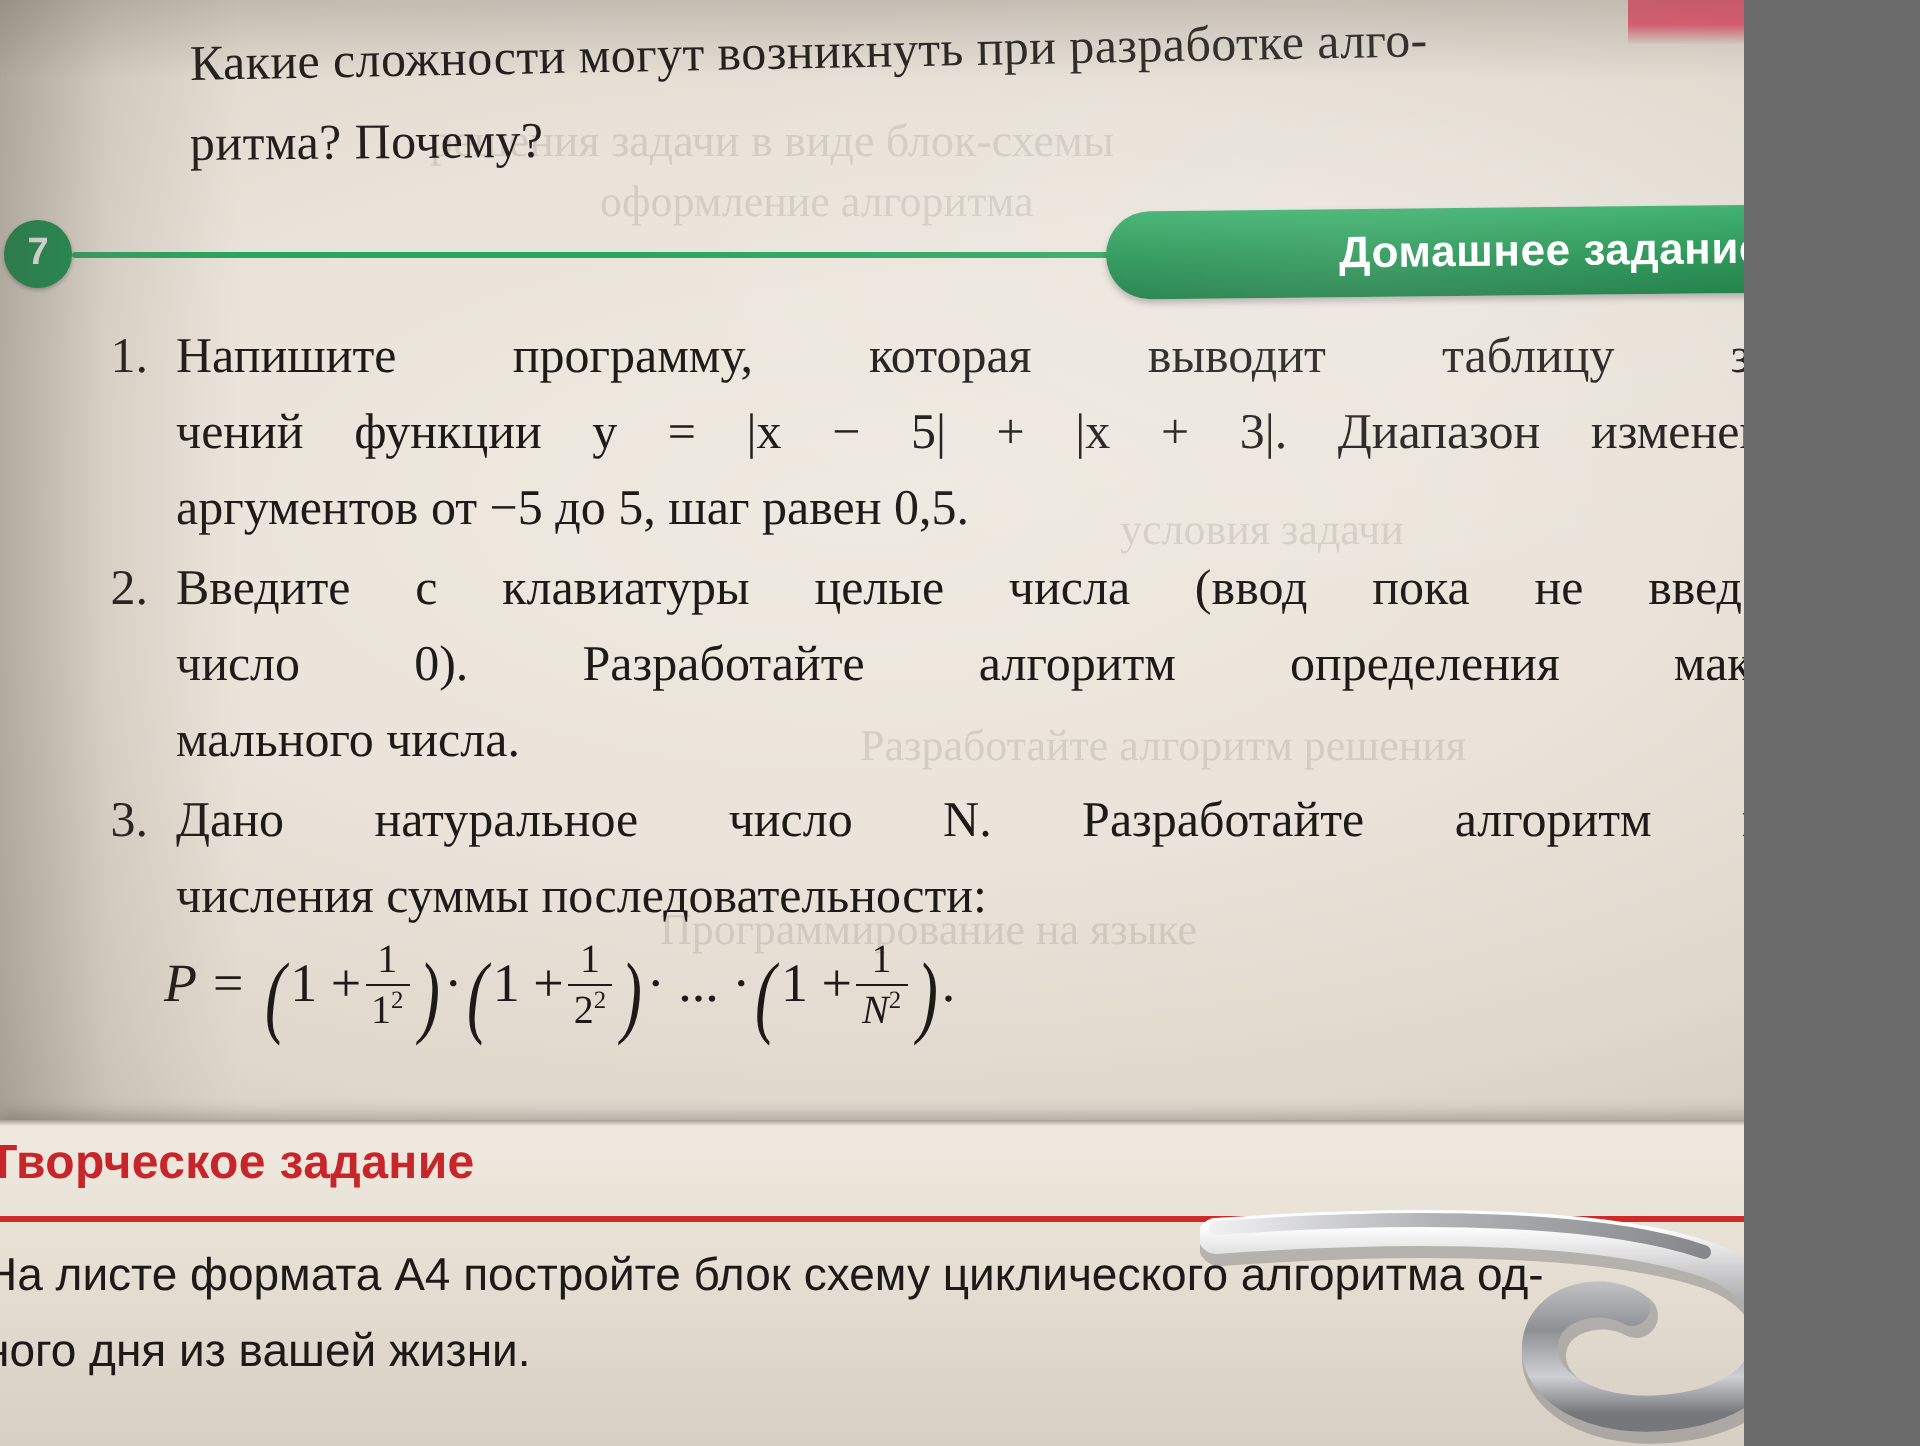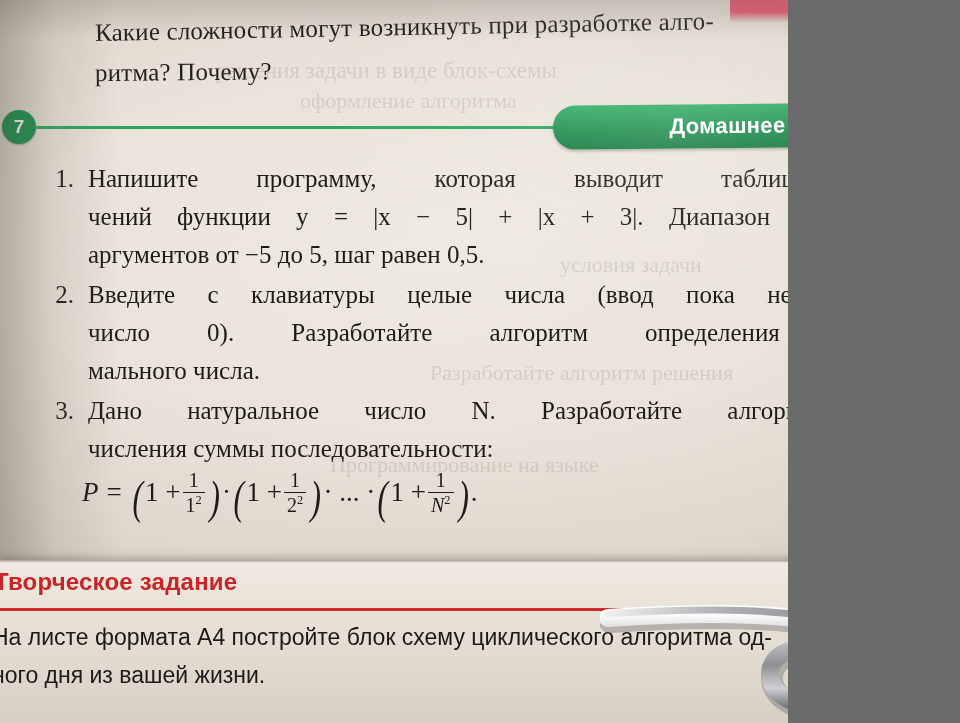--- a/index.html
+++ b/index.html
@@ -9,7 +9,7 @@
   }
   #page {
     position: relative;
-    width: 788px;
+    width: 872px;
     height: 723px;
     overflow: hidden;
     background: #d8d4cc;

